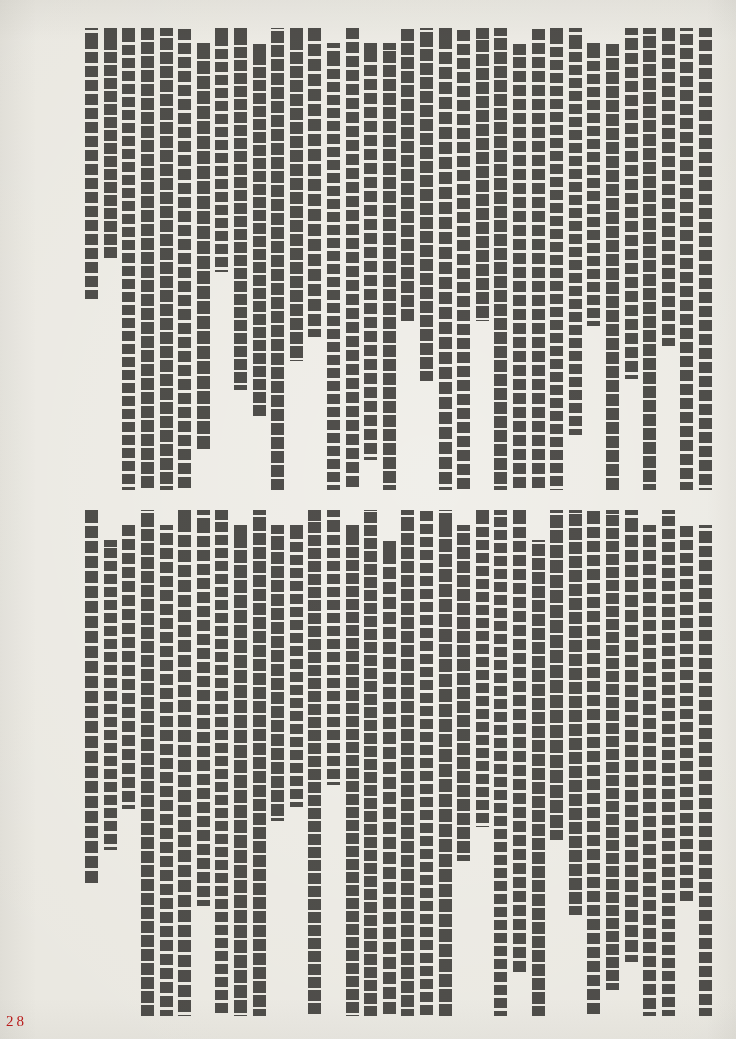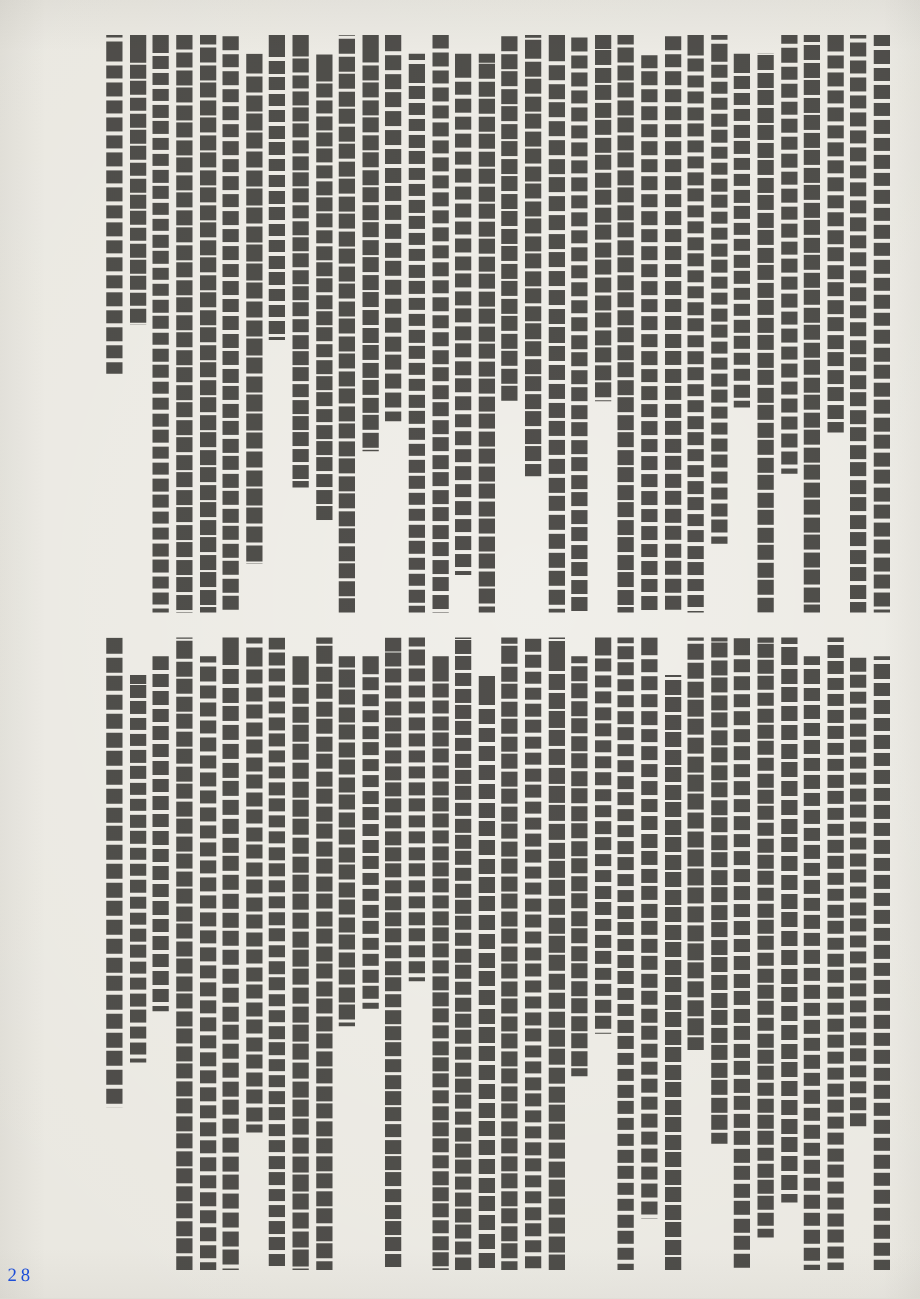--- a/index.html
+++ b/index.html
@@ -55,7 +55,7 @@
     bottom: 9px;
     font-size: 15px;
     letter-spacing: 3px;
-    color: #1d4ed8;
+    color: #b91c1c;
     font-family: "Liberation Serif", serif;
   }
 </style>

